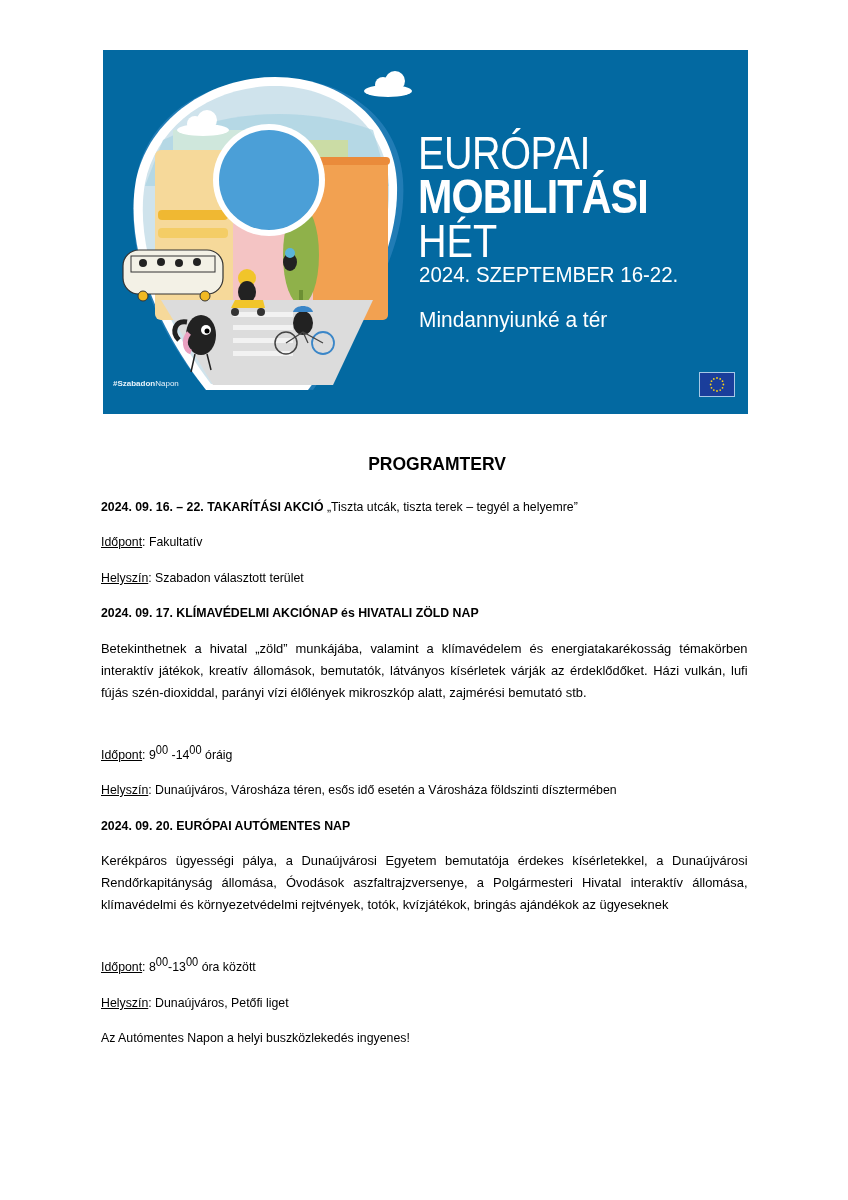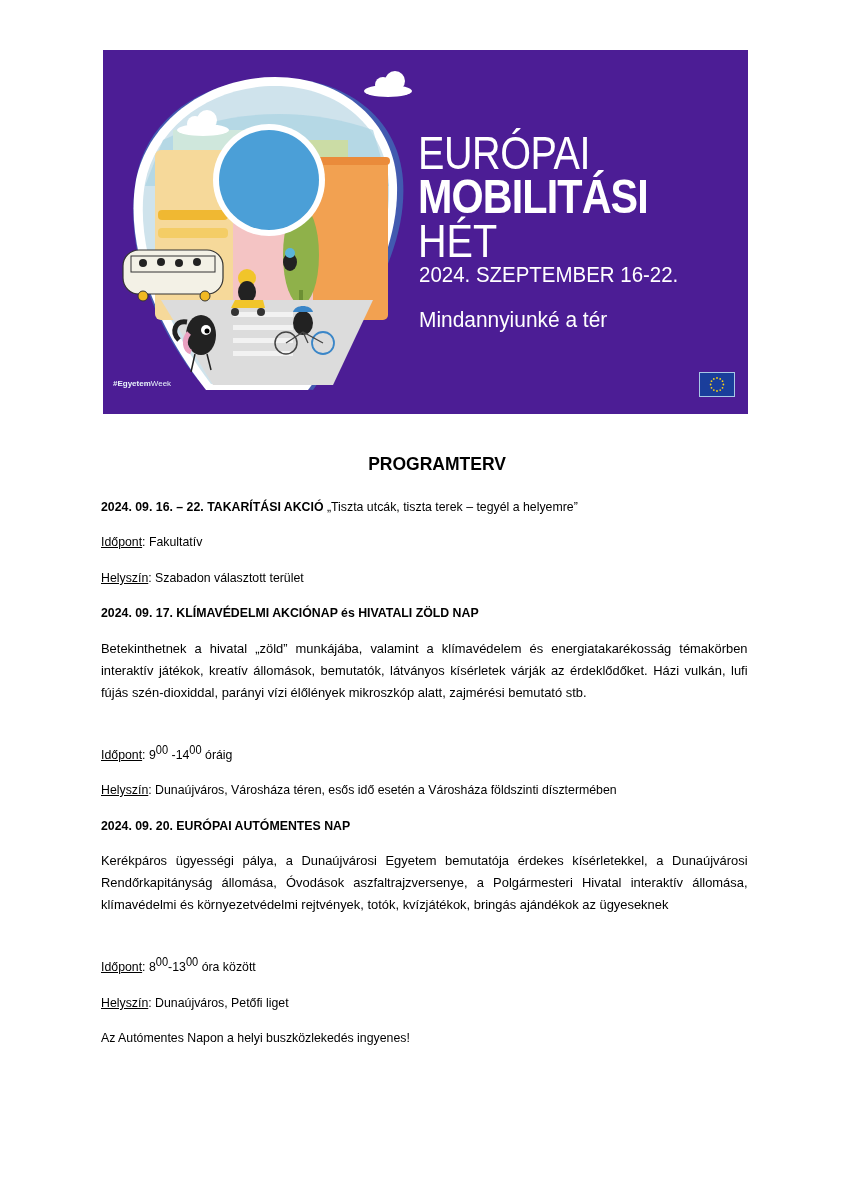--- a/index.html
+++ b/index.html
@@ -8,7 +8,7 @@
 
   
   .banner { position: absolute; left: 103px; top: 50px; width: 645px; height: 364px;
-            background: #4c1d95; overflow: hidden; }
+            background: #0369a1; overflow: hidden; }
   .banner svg.art { position: absolute; left: 0; top: 0; }
   .b-title { position: absolute; left: 315px; color: #fff; line-height: 1; white-space: nowrap; }
   .b-line1 { top: 80px; font-size: 46px; font-weight: 300; letter-spacing: -0.5px; transform: scaleX(0.86); transform-origin: left top; }

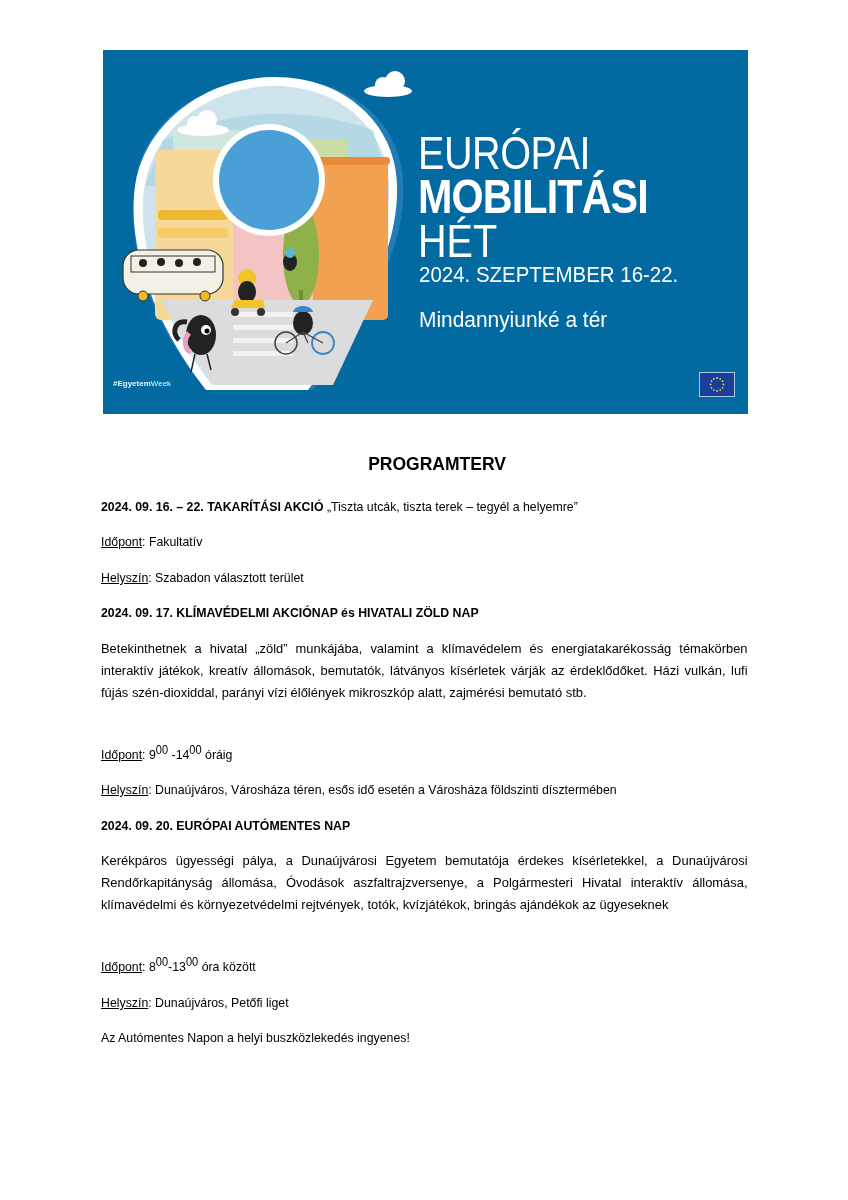--- a/index.html
+++ b/index.html
@@ -113,7 +113,7 @@
   <div class="b-title b-line3">HÉT</div>
   <div class="b-date">2024. SZEPTEMBER 16-22.</div>
   <div class="b-slogan">Mindannyiunké a tér</div>
-  <div class="b-hashtag"><b>#Egyetem</b><span>Week</span></div>
+  <div class="b-hashtag"><b>#Szabadon</b><span>Week</span></div>
   <div class="eu-flag">
     <svg width="34" height="23" viewBox="0 0 34 23">
       <g fill="#f7d117">

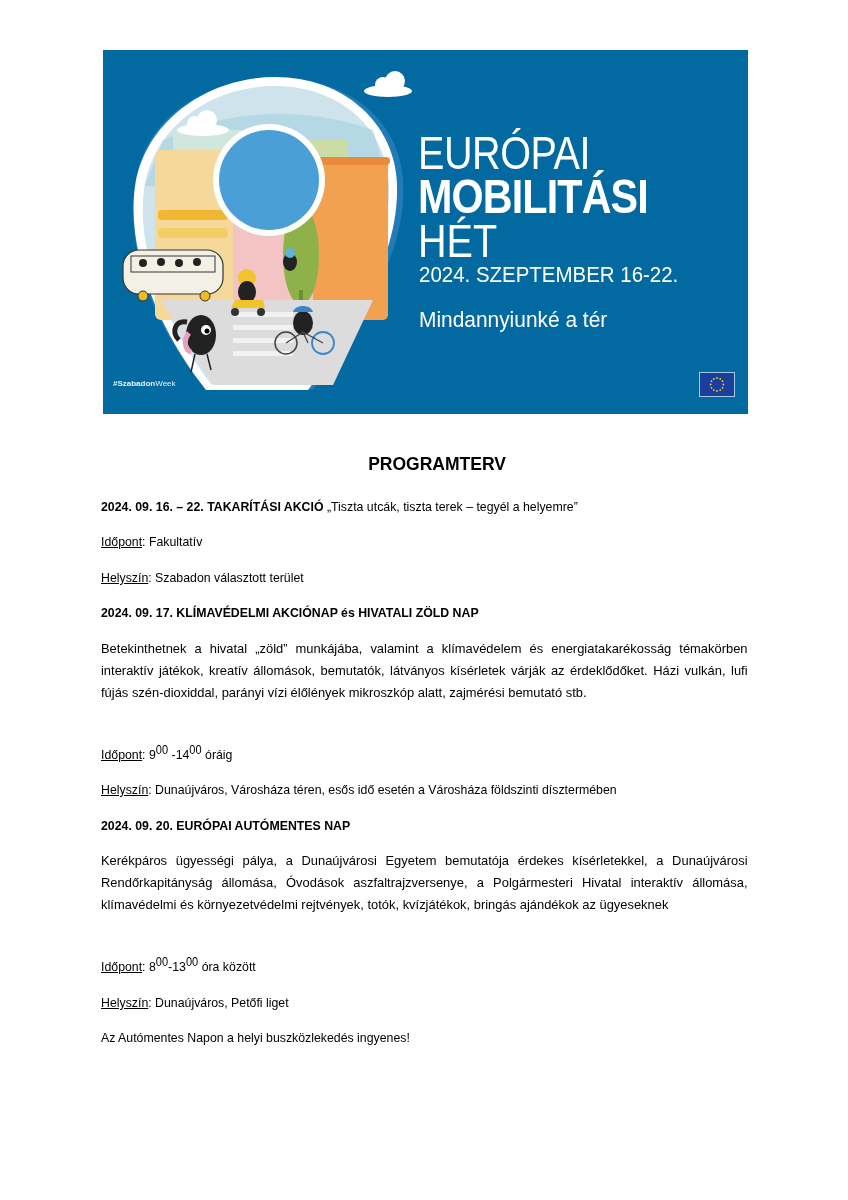--- a/index.html
+++ b/index.html
@@ -113,7 +113,7 @@
   <div class="b-title b-line3">HÉT</div>
   <div class="b-date">2024. SZEPTEMBER 16-22.</div>
   <div class="b-slogan">Mindannyiunké a tér</div>
-  <div class="b-hashtag"><b>#Szabadon</b><span>Week</span></div>
+  <div class="b-hashtag"><b>#Szabadon</b><span>Napon</span></div>
   <div class="eu-flag">
     <svg width="34" height="23" viewBox="0 0 34 23">
       <g fill="#f7d117">

